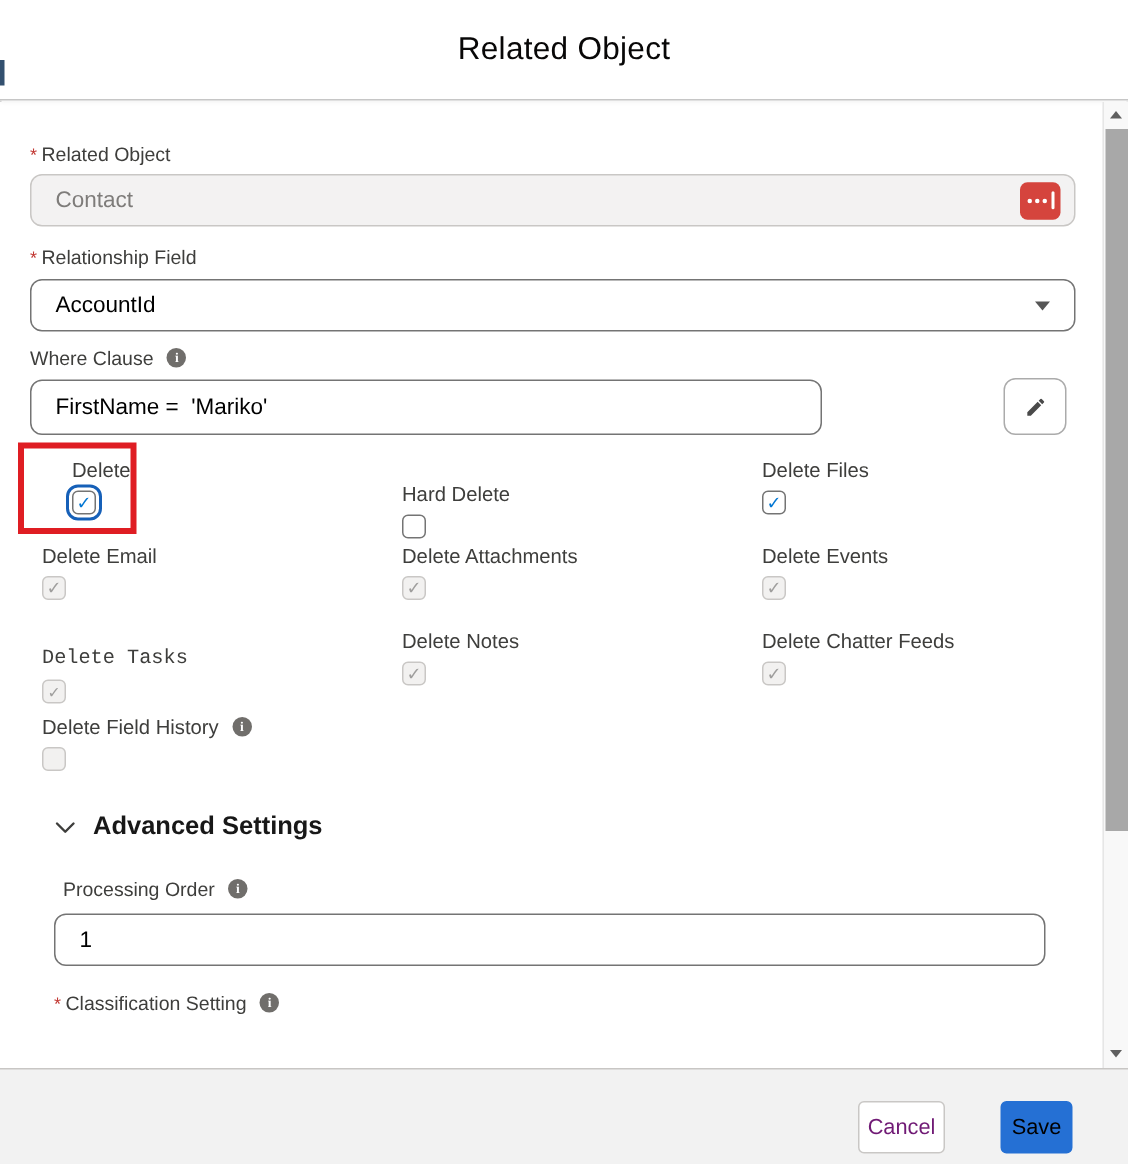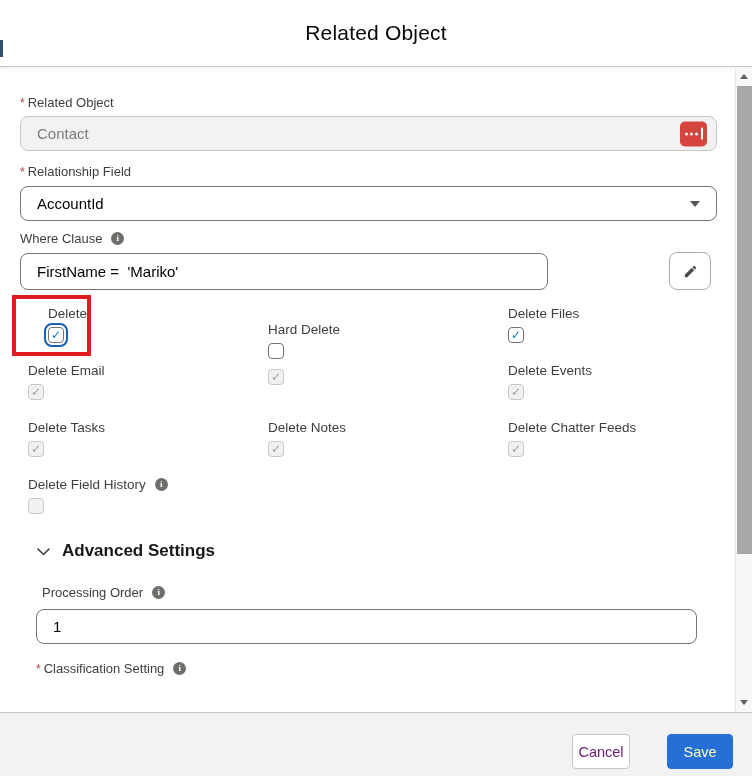--- a/index.html
+++ b/index.html
@@ -167,6 +167,7 @@
       </div>
     </div>
     <div class="cb-cell" style="left:268px; top:295px;">
+      <div class="cb-label">Delete Attachments</div>
       <div class="cb disabled">
         <span>✓</span>
       </div>

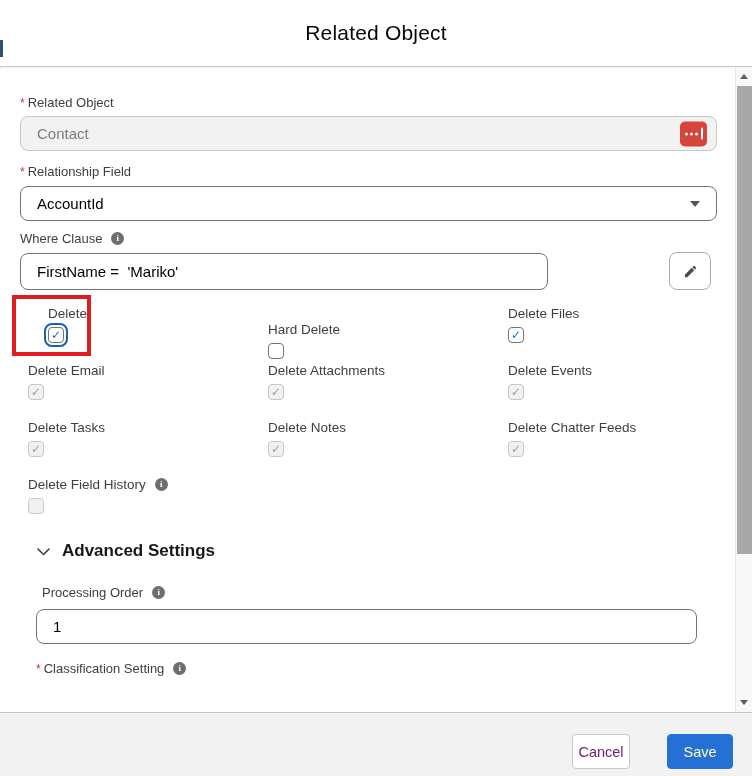--- a/index.html
+++ b/index.html
@@ -179,7 +179,7 @@
       </div>
     </div>
 
-    <div class="cb-cell" style="left:28px; top:352px;">
+    <div class="cb-cell" style="left:28px; top:364px;font-family:Liberation Mono, monospace;">
       <div class="cb-label">Delete Tasks</div>
       <div class="cb disabled">
         <span>✓</span>

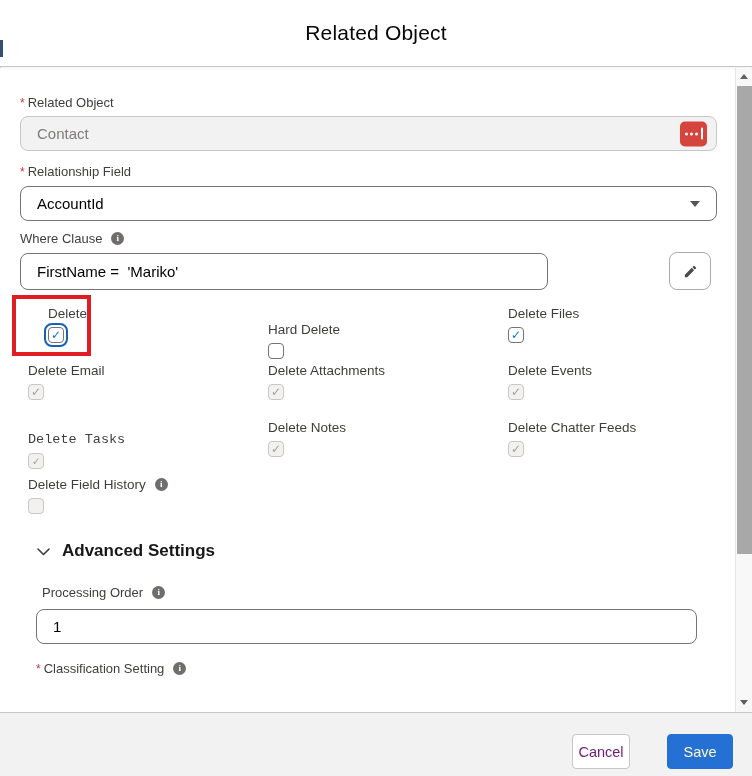--- a/index.html
+++ b/index.html
@@ -79,7 +79,7 @@
     cursor:pointer; font-family:inherit; }
   .btn-cancel { left:572px; width:58px; background:#fff;
     border:1px solid #c9c7c5; color:#701a75; }
-  .btn-save { left:667px; width:66px; background:#2570d4; border:1px solid #2570d4; color:#fef9c3; }
+  .btn-save { left:667px; width:48px; background:#2570d4; border:1px solid #2570d4; color:#000000; }
 
   
   .sb-track { position:absolute; right:0; top:68px; width:17px; height:644px;

